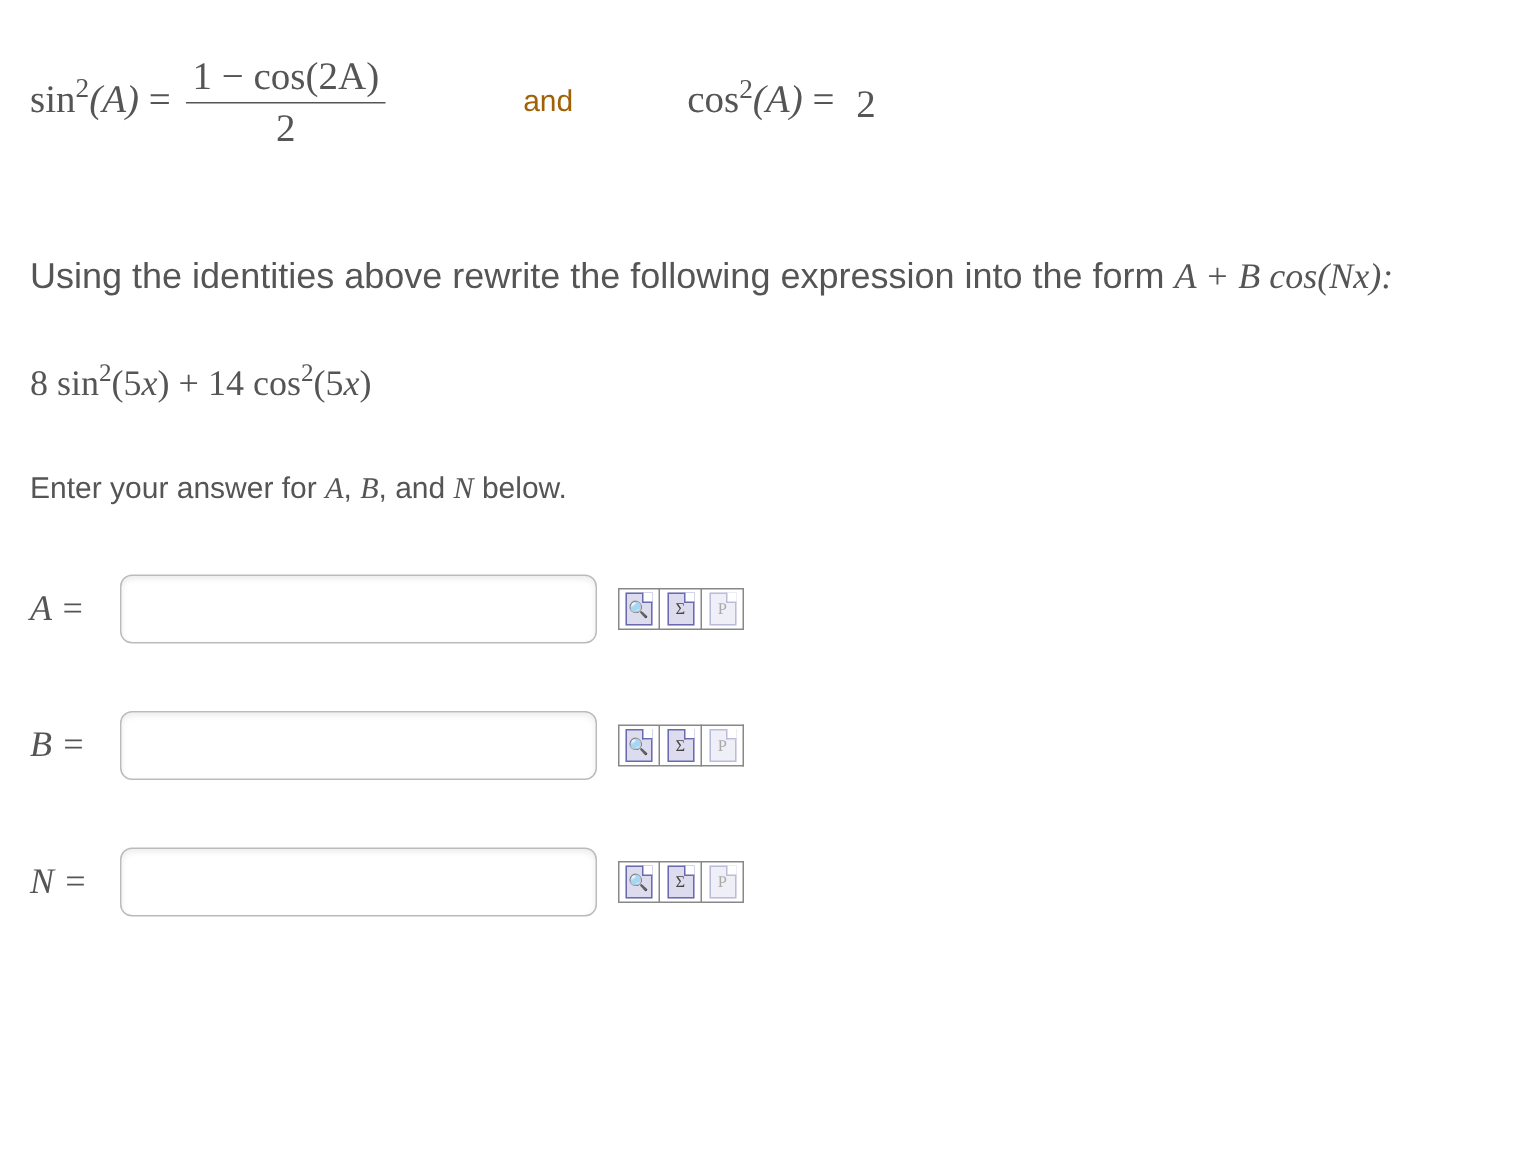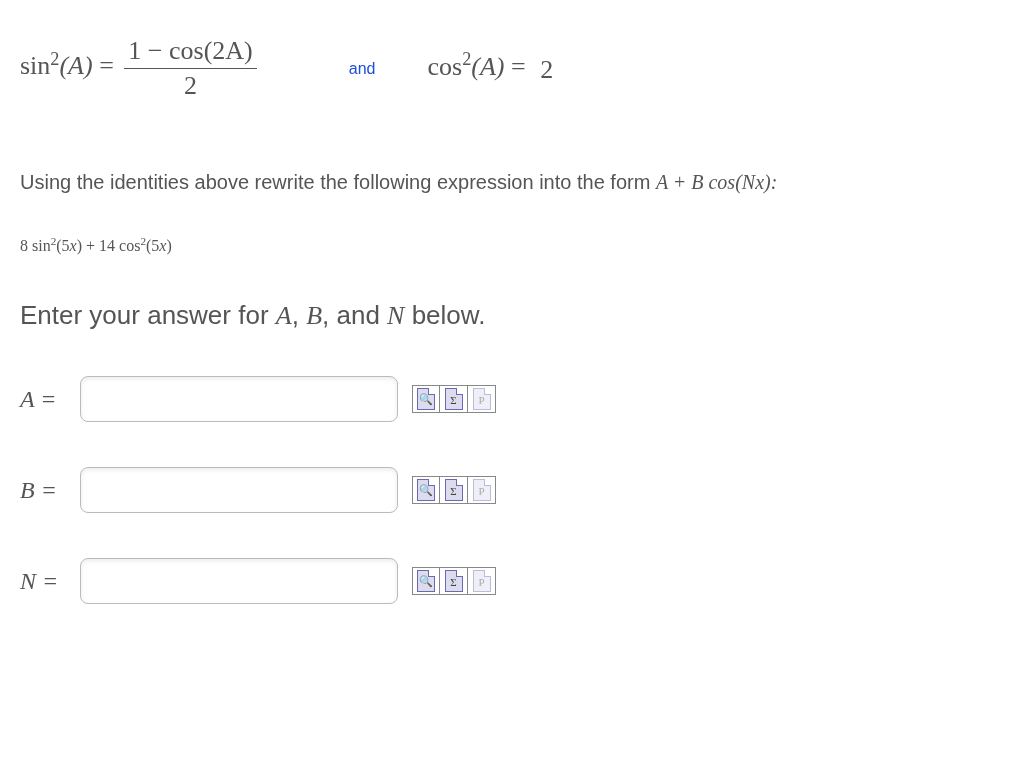--- a/index.html
+++ b/index.html
@@ -28,9 +28,9 @@
   .formula-row .and {
     font-style: normal;
     font-family: Arial, sans-serif;
-    font-size: 16px;
-    color: #1d4ed8;
-    margin: 0 44px 0 80px;
+    font-size: 20px;
+    color: #a16207;
+    margin: 0 68px 0 80px;
   }
   .frac {
     display: inline-flex;

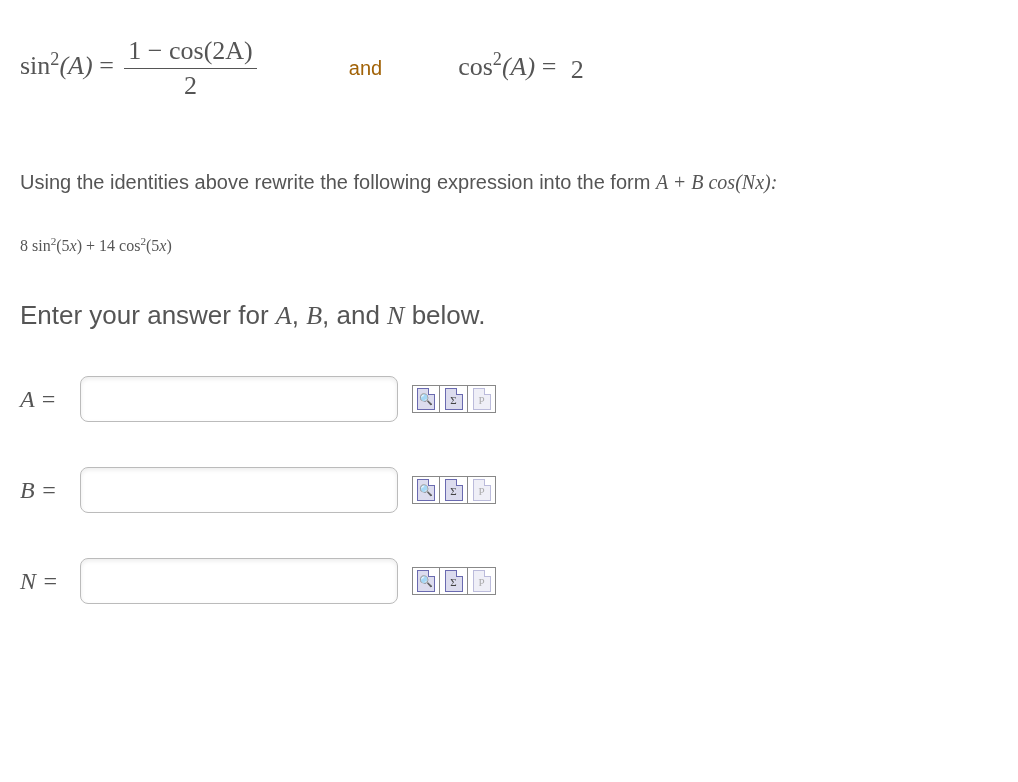--- a/index.html
+++ b/index.html
@@ -45,7 +45,7 @@
   .instruction {
     color: #555;
     margin: 30px 0 40px 0;
-    font-size: 20px;
+    font-size: 24px;
     line-height: 1.5;
   }
   .expression {

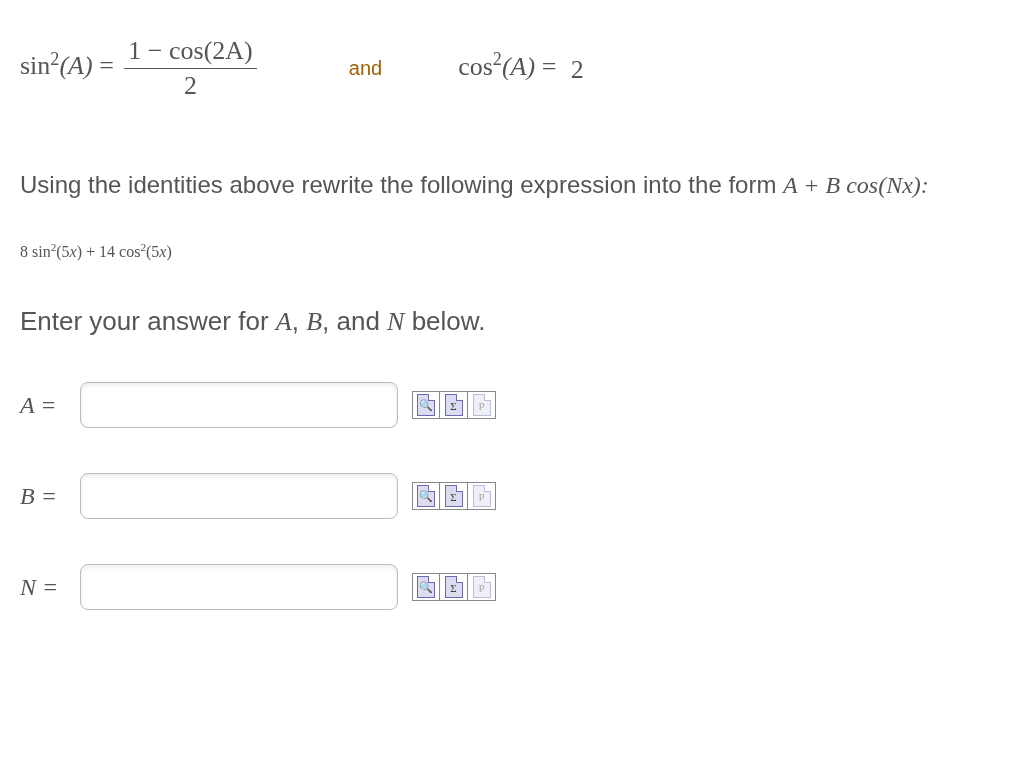--- a/index.html
+++ b/index.html
@@ -49,7 +49,7 @@
     line-height: 1.5;
   }
   .expression {
-    font-size: 16px;
+    font-size: 24px;
     color: #555;
     margin-bottom: 45px;
   }

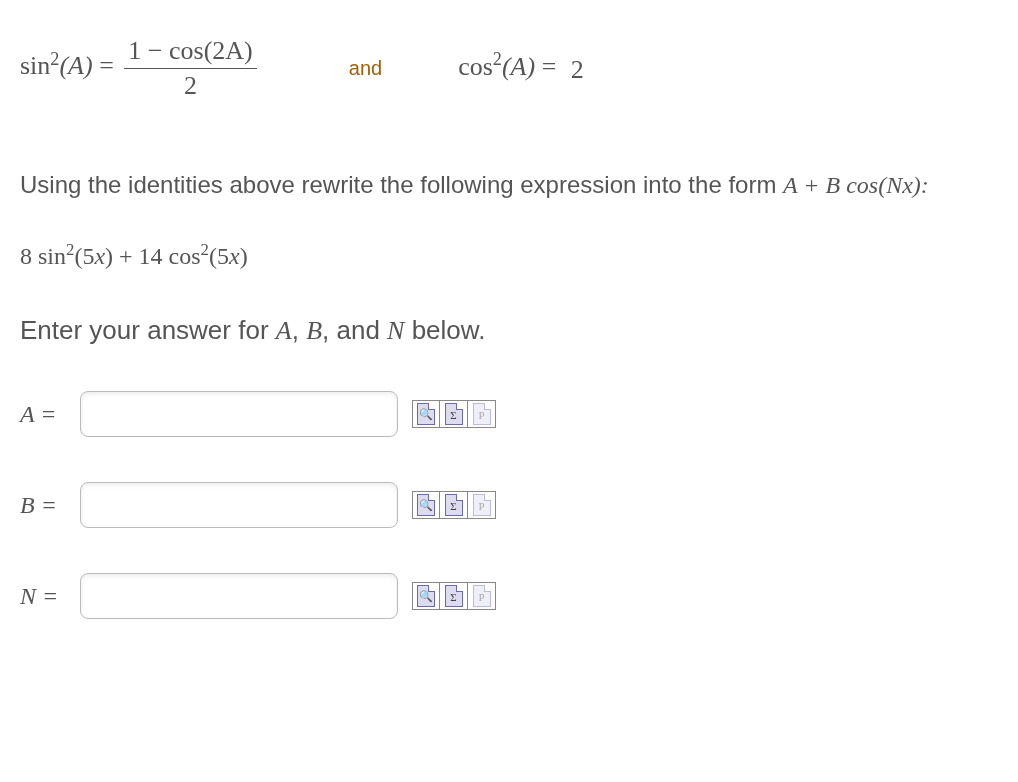--- a/index.html
+++ b/index.html
@@ -55,7 +55,7 @@
   }
   .enter-text {
     color: #555;
-    font-size: 26px;
+    font-size: 20px;
     margin-bottom: 45px;
   }
   .answer-row {

